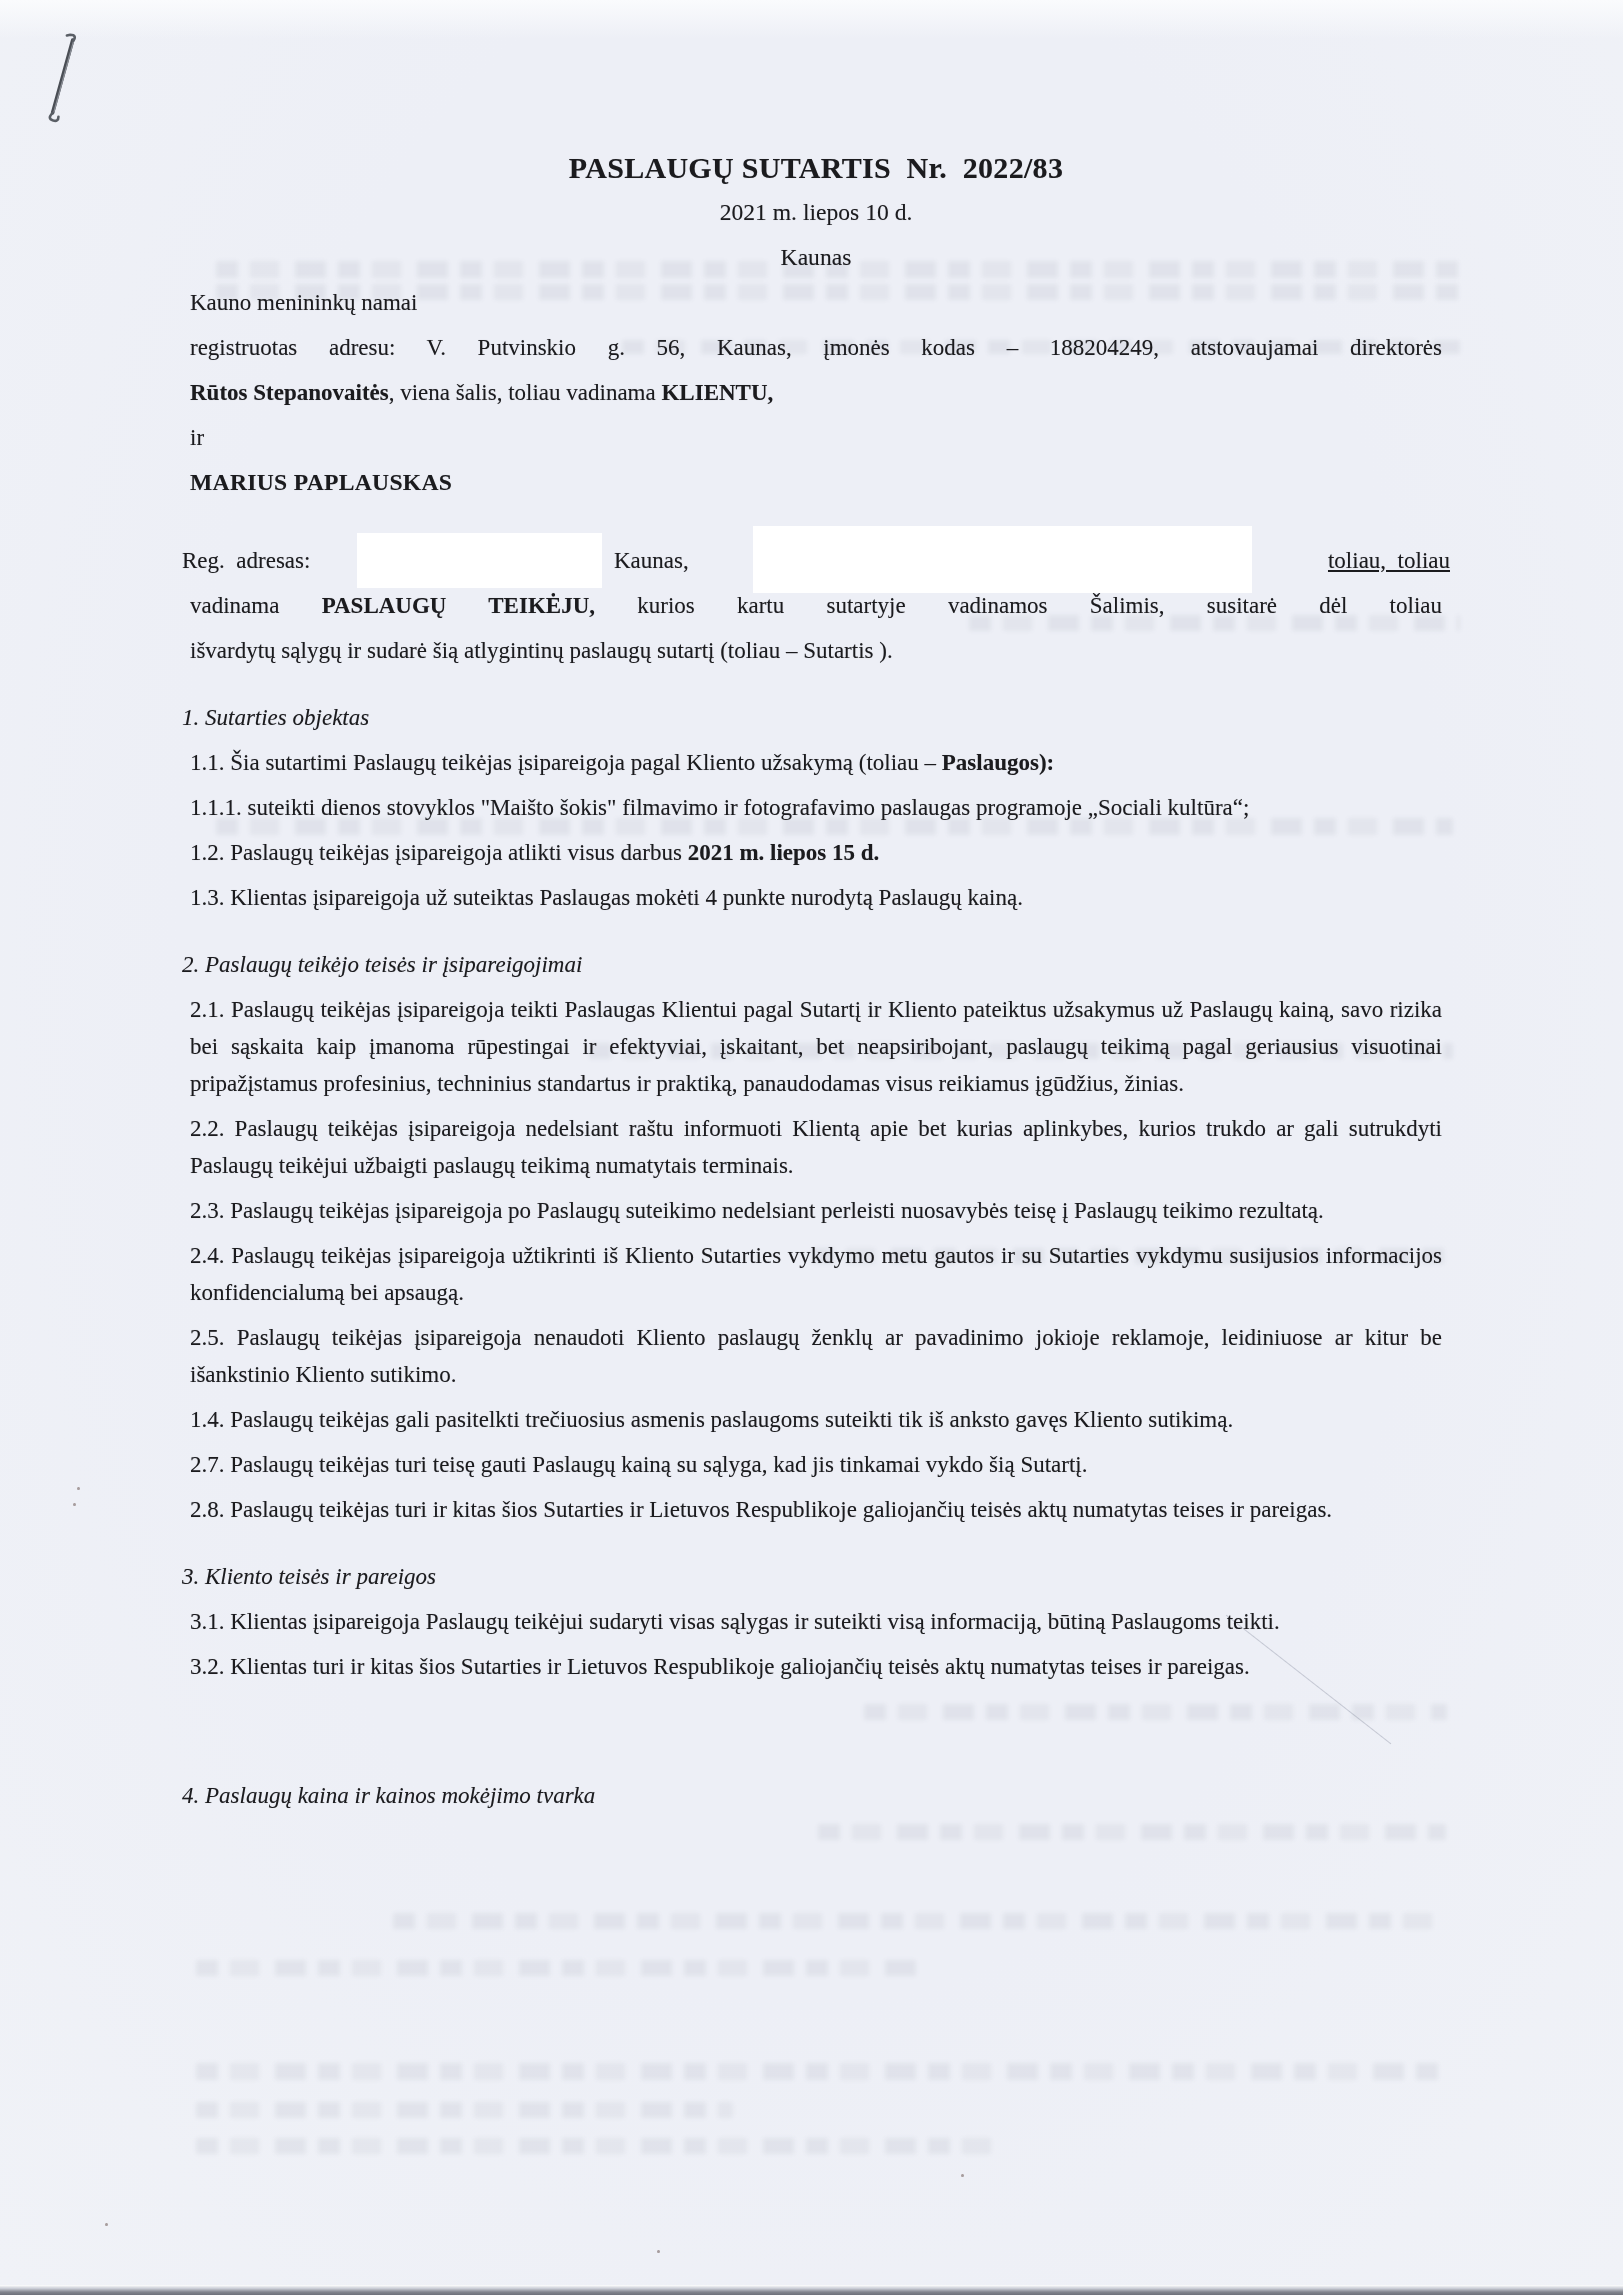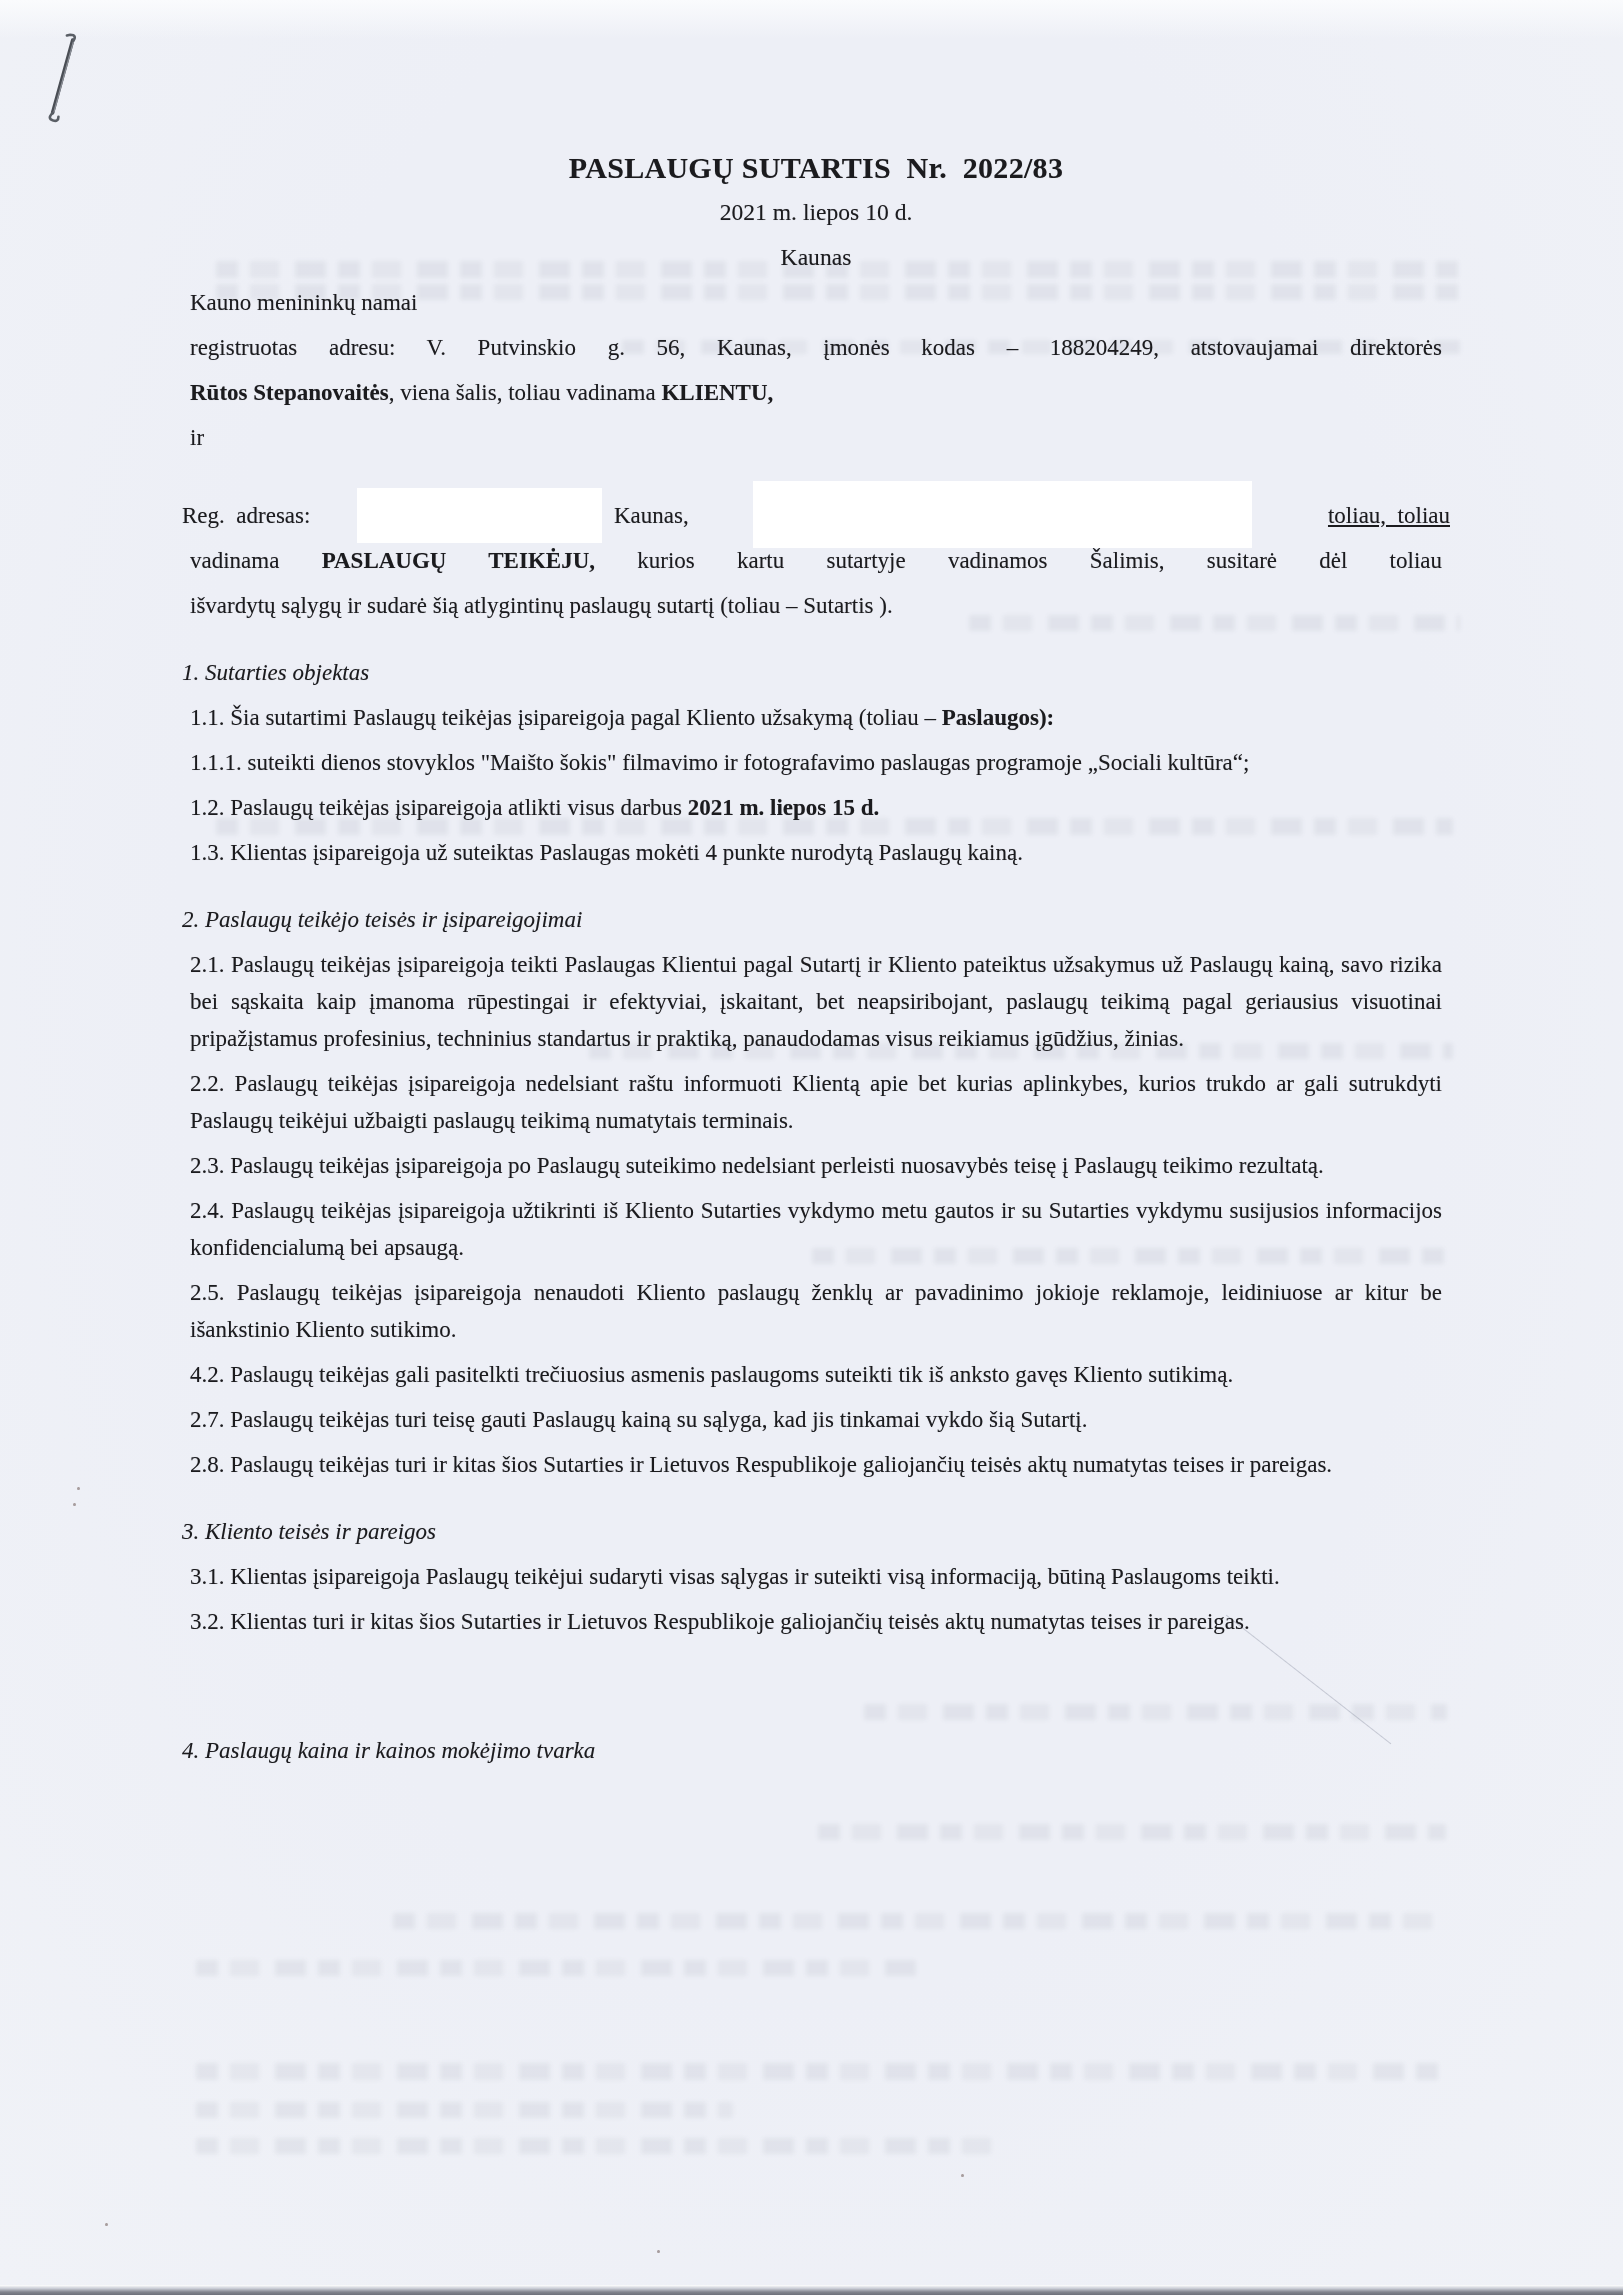--- a/index.html
+++ b/index.html
@@ -107,6 +107,7 @@
 
   <p class="connector">ir</p>
 
+  <p class="provider-name">MARIUS PAPLAUSKAS</p>
 
   <div class="reg-line">
     <span class="prefix">Reg.  adresas:</span>

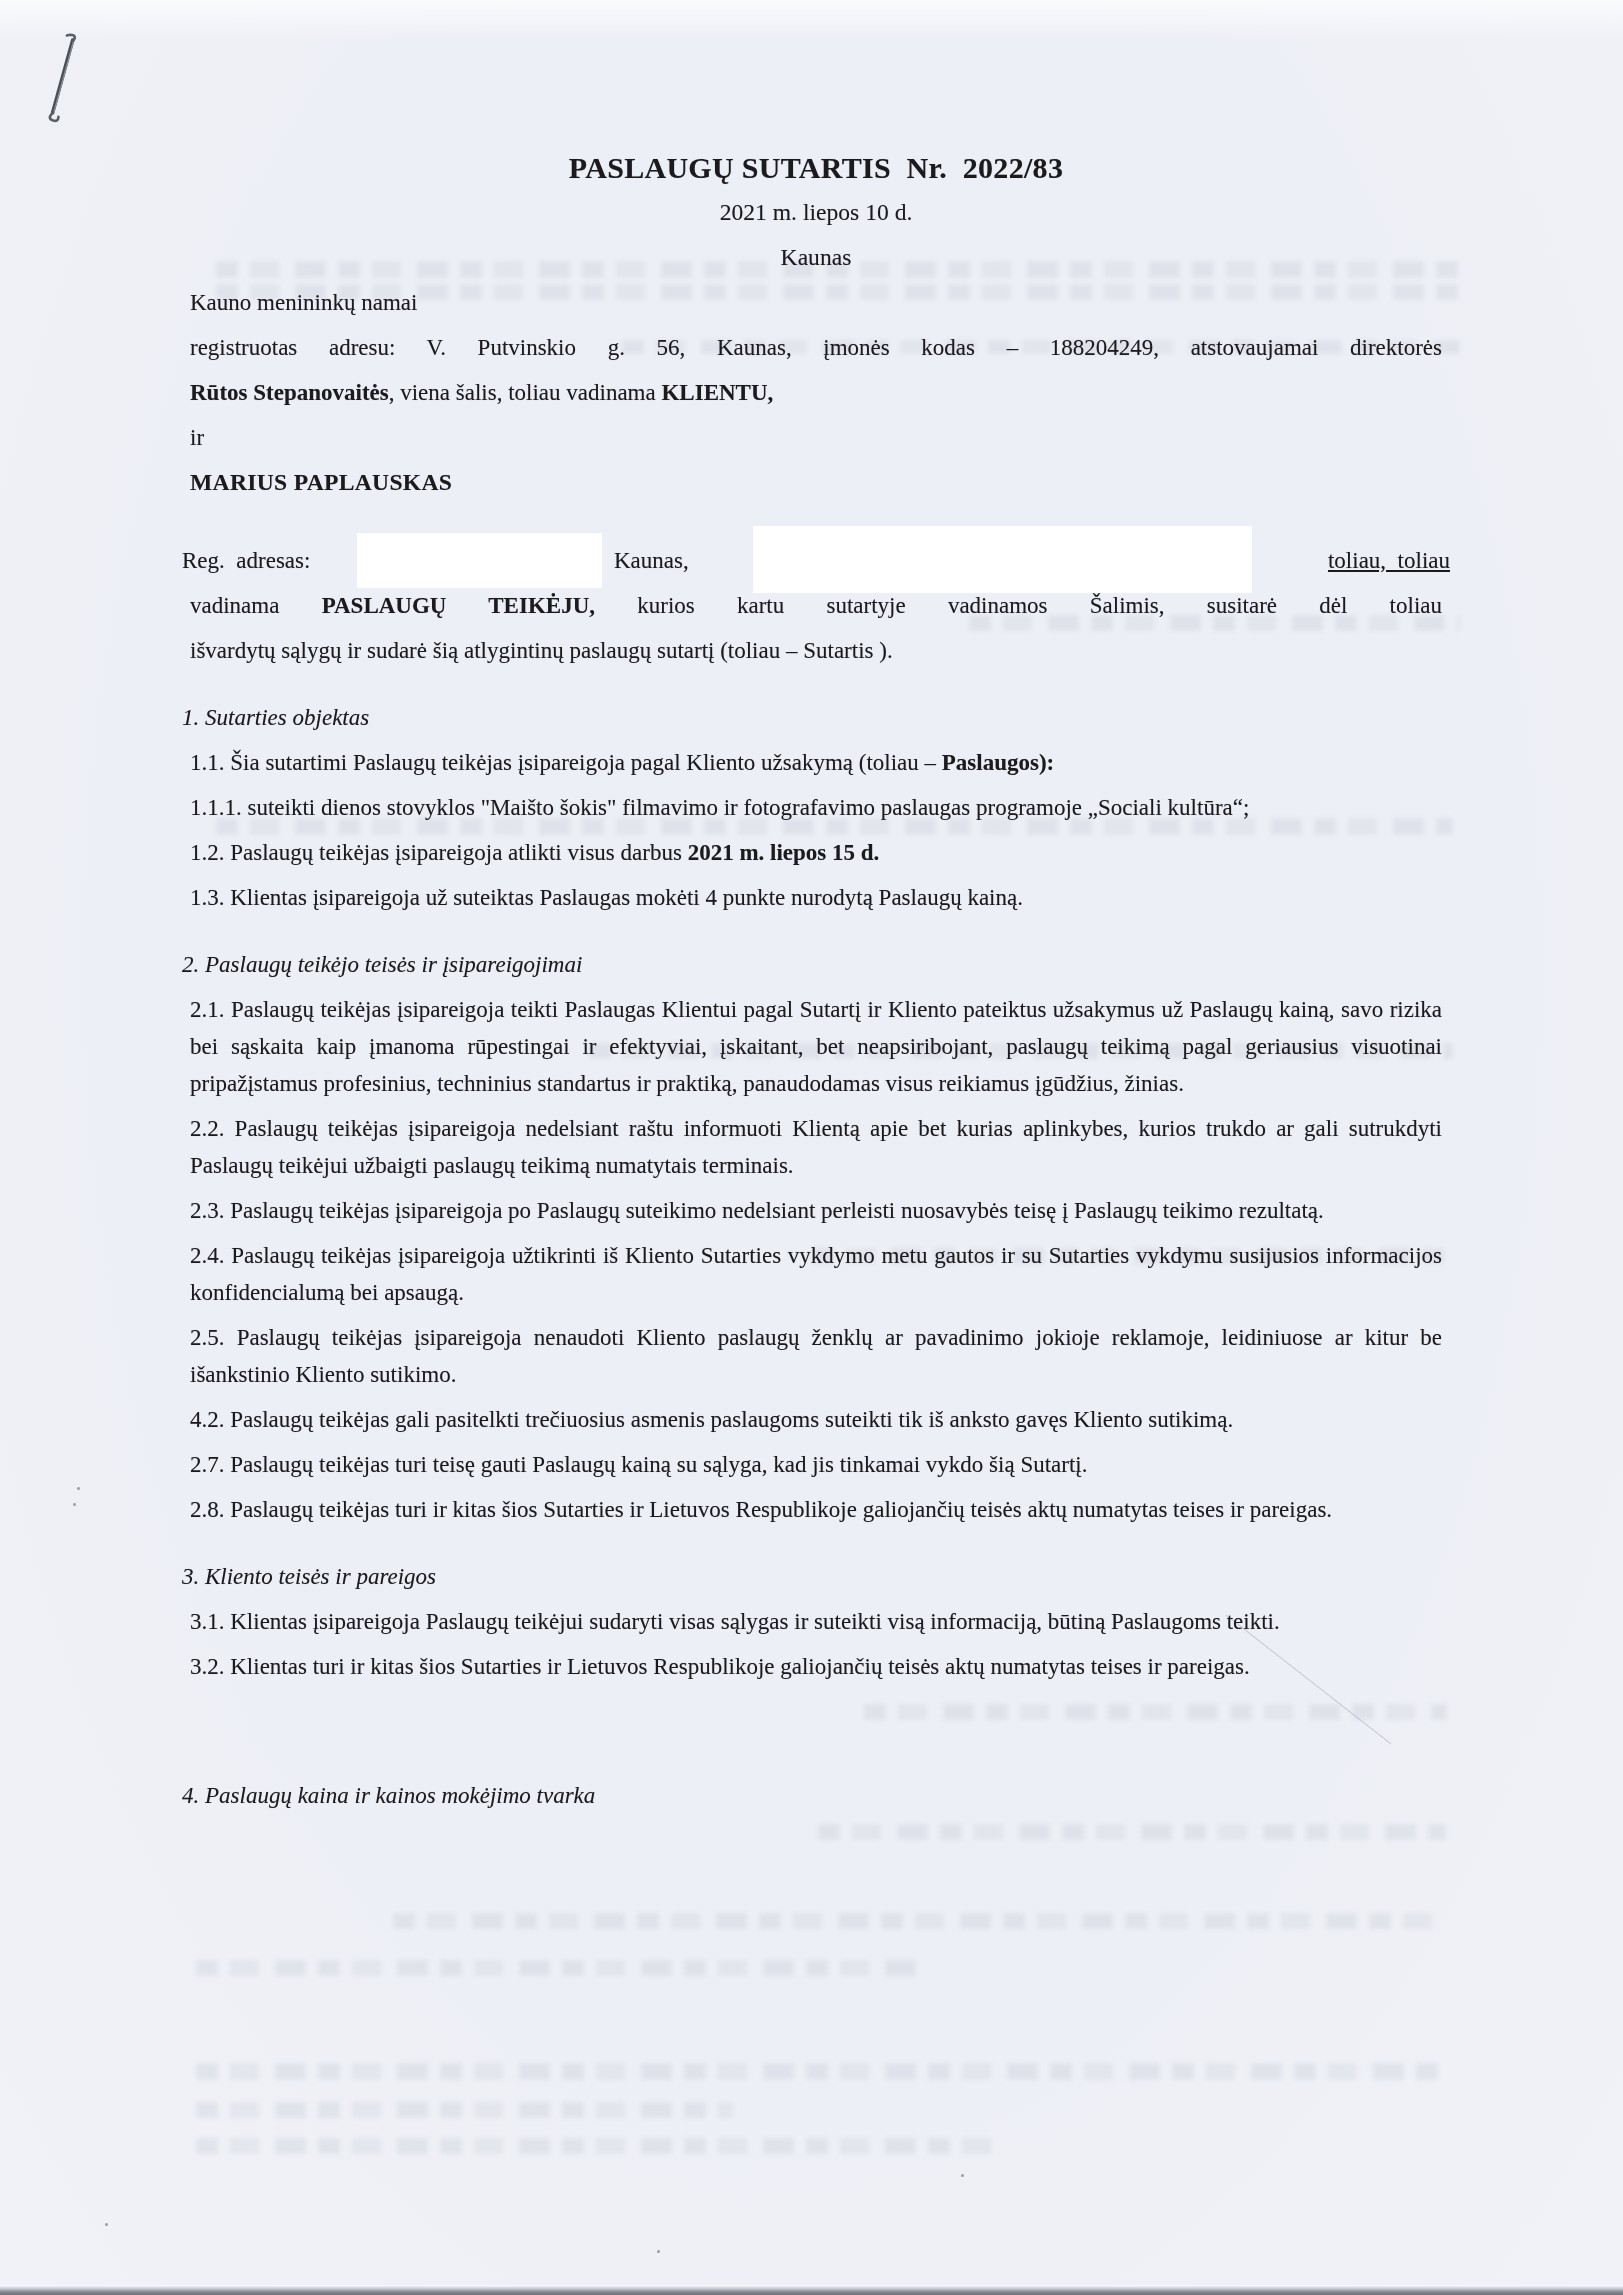--- a/index.html
+++ b/index.html
@@ -134,7 +134,7 @@
         <p><span>2.3. Paslaugų teikėjas įsipareigoja po Paslaugų suteikimo nedelsiant perleisti nuosavybės teisę į Paslaugų teikimo rezultatą.</span></p>
         <p><span>2.4. Paslaugų teikėjas įsipareigoja užtikrinti iš Kliento Sutarties vykdymo metu gautos ir su Sutarties vykdymu susijusios informacijos konfidencialumą bei apsaugą.</span></p>
         <p><span>2.5. Paslaugų teikėjas įsipareigoja nenaudoti Kliento paslaugų ženklų ar pavadinimo jokioje reklamoje, leidiniuose ar kitur be išankstinio Kliento sutikimo.</span></p>
-        <p><span>4.2. Paslaugų teikėjas gali pasitelkti trečiuosius asmenis paslaugoms suteikti tik iš anksto gavęs Kliento sutikimą.</span></p>
+        <p><span>1.4. Paslaugų teikėjas gali pasitelkti trečiuosius asmenis paslaugoms suteikti tik iš anksto gavęs Kliento sutikimą.</span></p>
         <p><span>2.7. Paslaugų teikėjas turi teisę gauti Paslaugų kainą su sąlyga, kad jis tinkamai vykdo šią Sutartį.</span></p>
         <p><span>2.8. Paslaugų teikėjas turi ir kitas šios Sutarties ir Lietuvos Respublikoje galiojančių teisės aktų numatytas teises ir pareigas.</span></p>
       </section>

